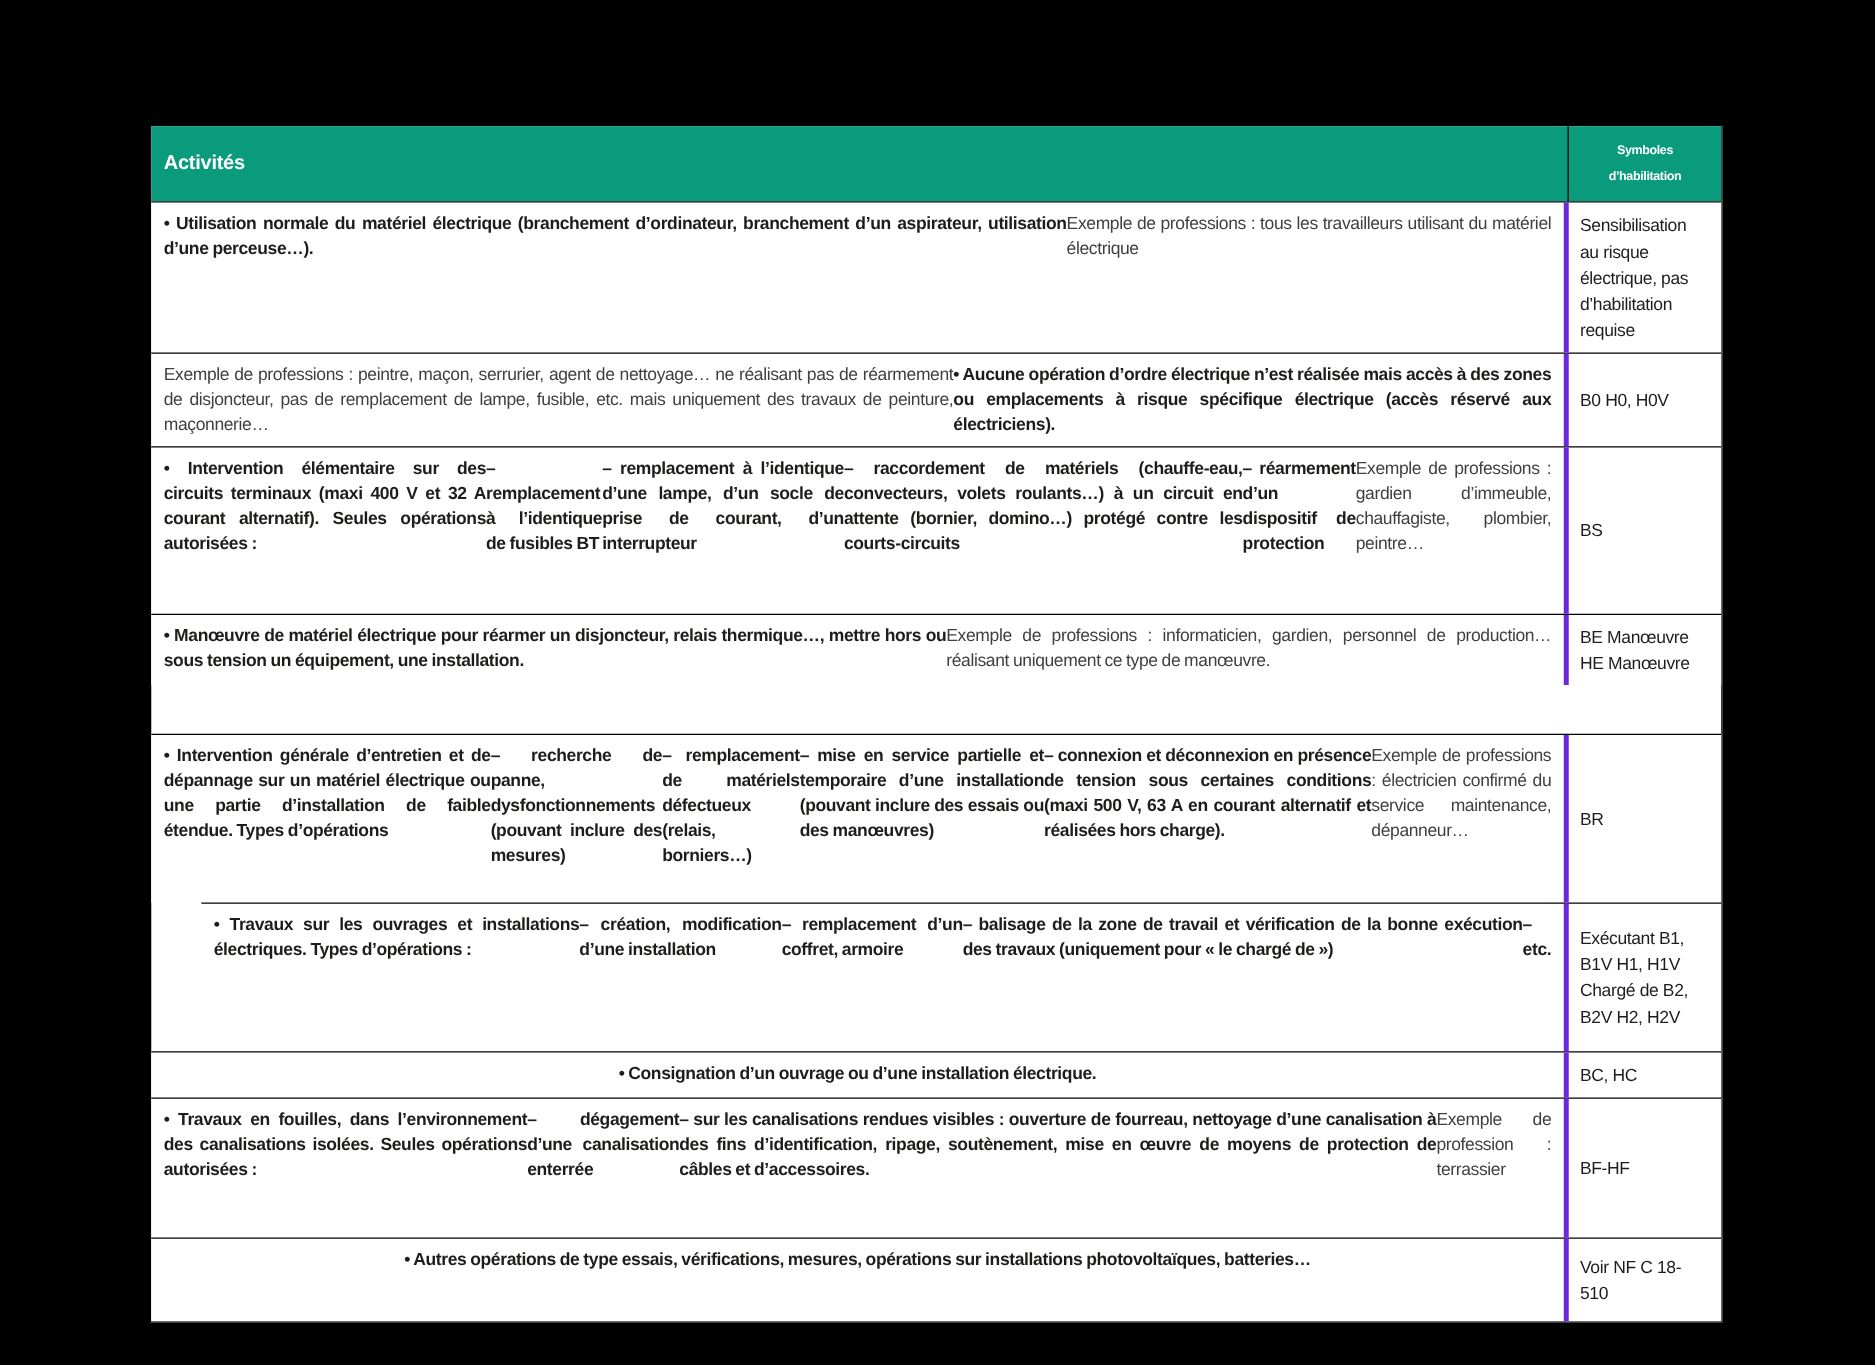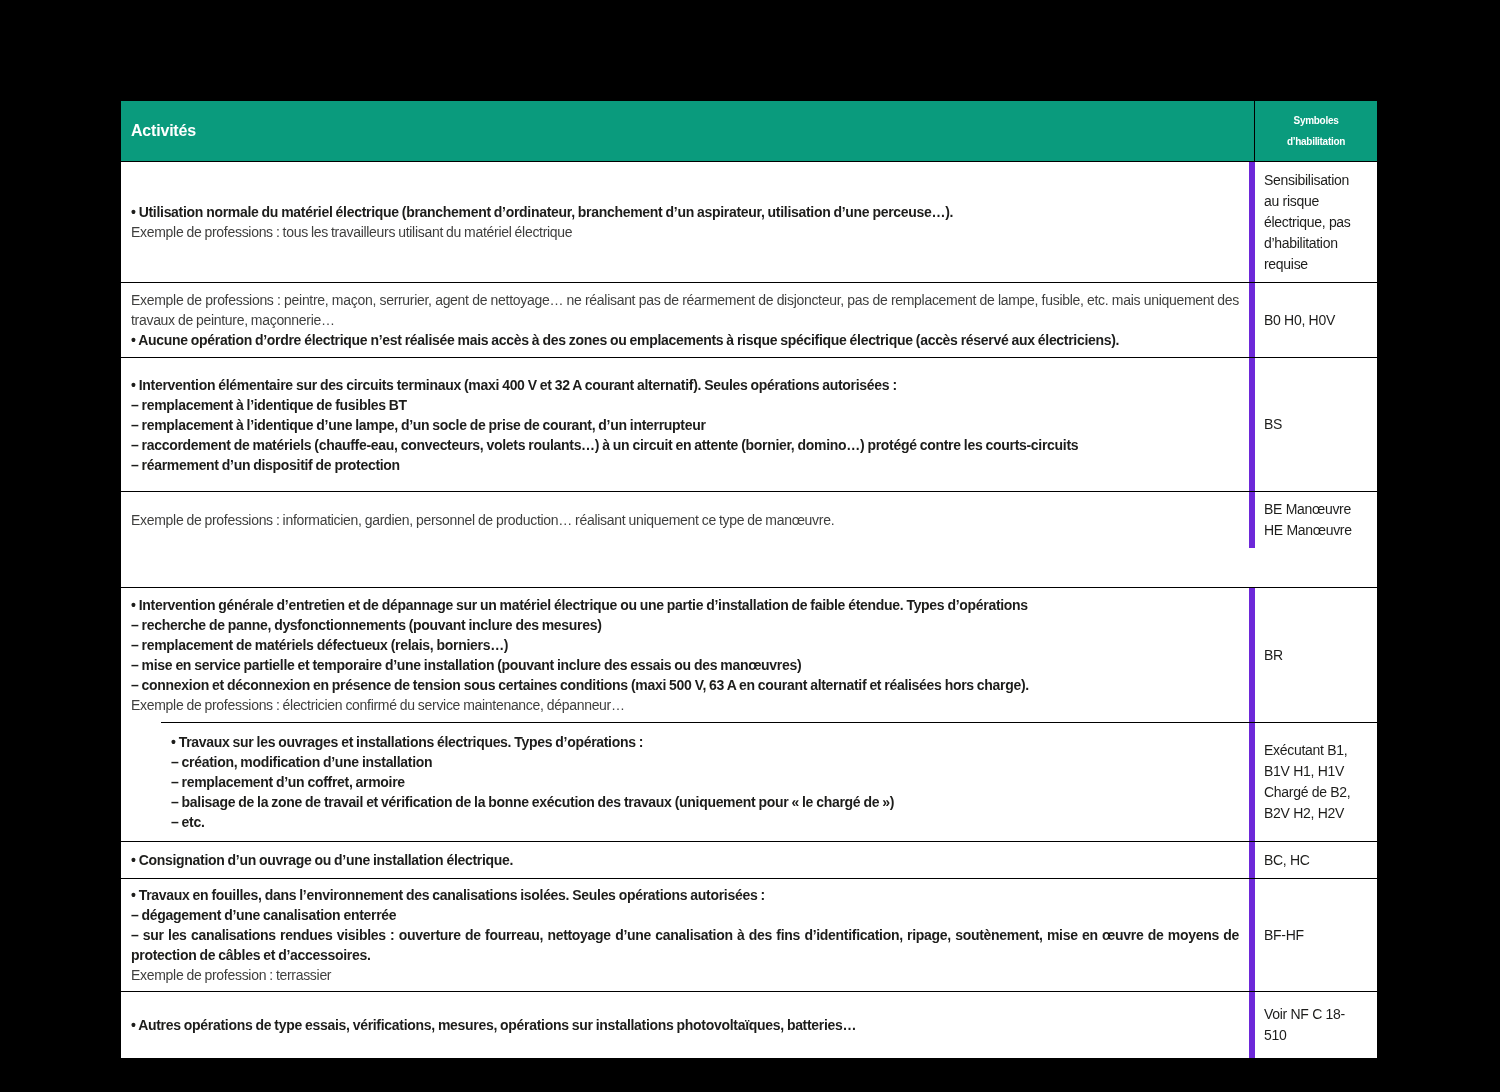--- a/index.html
+++ b/index.html
@@ -17,8 +17,8 @@
          line-height:21px;box-sizing:border-box;text-align:center;letter-spacing:-0.3px;}
   .symbols-header span{display:block;}
   .row{display:flex;border-top:1px solid #000;box-sizing:border-box;background:#fff;}
-  .activity-cell{flex:1;border-right:6px solid #6d28d9;padding:6px 10px;
-         box-sizing:border-box;display:flex;flex-direction:column;justify-content:center;}
+  .activity-cell{flex:1;border-right:4px solid #6d28d9;padding:6px 10px;
+         box-sizing:border-box;display:flex;flex-direction:row;justify-content:center;}
   .symbol-cell{width:122px;padding:6px 9px;box-sizing:border-box;
          display:flex;flex-direction:column;justify-content:center;}
   .line{font-size:14px;line-height:20px;letter-spacing:-0.3px;word-spacing:-0.5px;

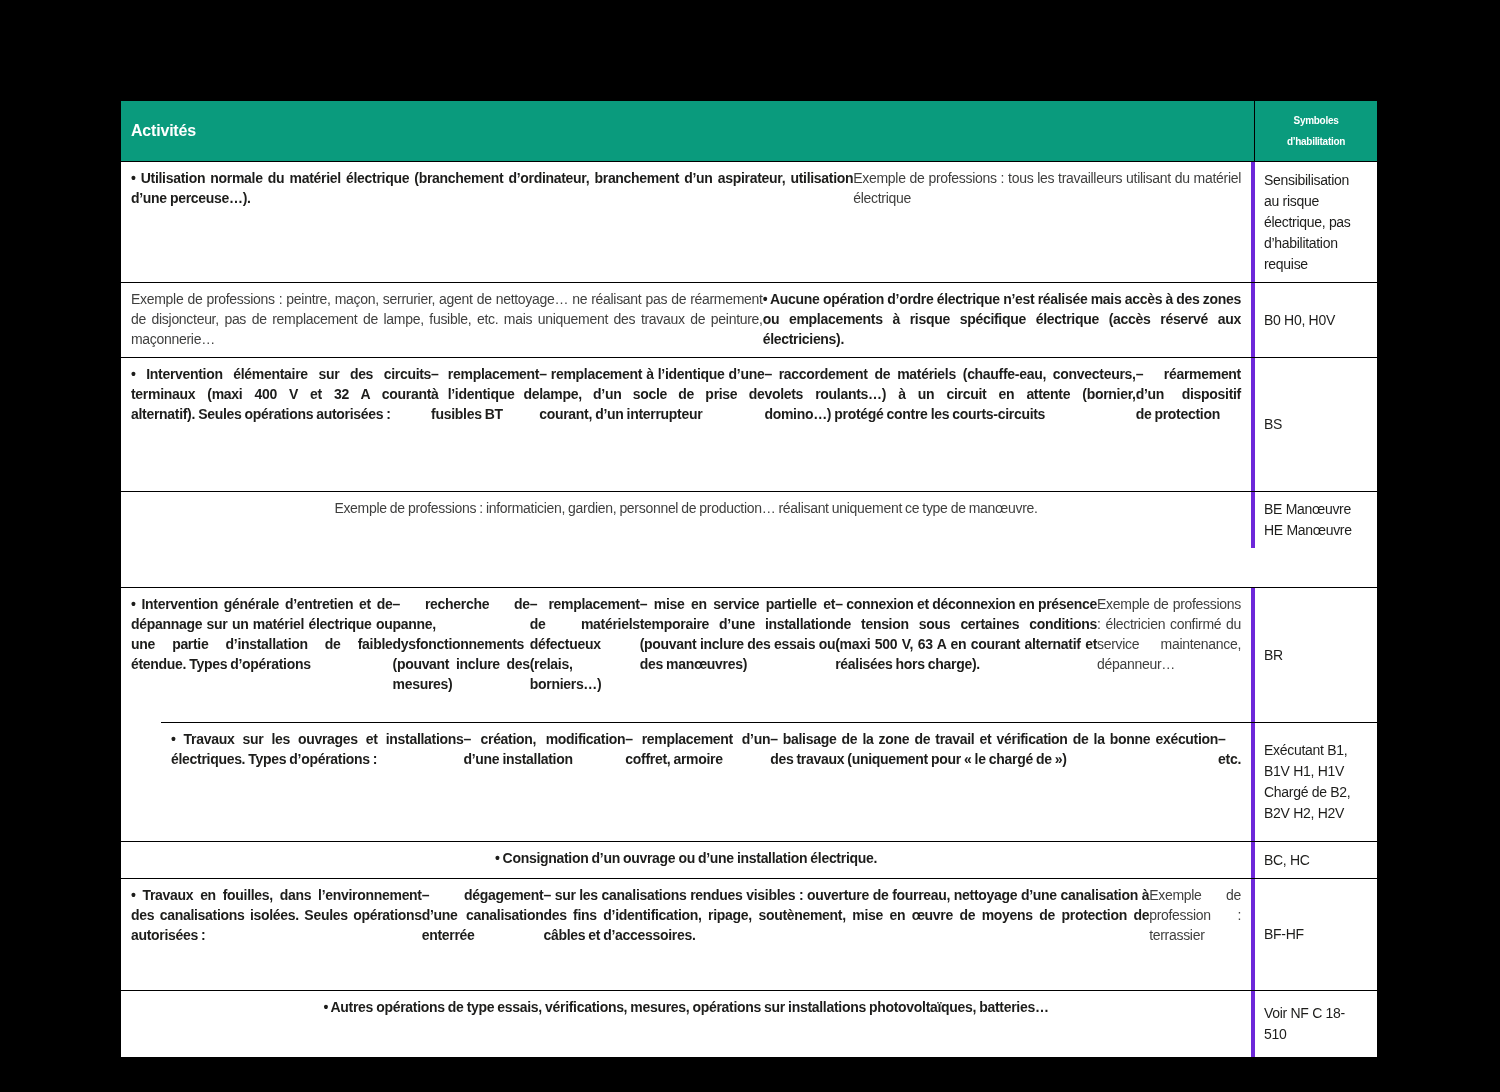--- a/index.html
+++ b/index.html
@@ -82,6 +82,7 @@
             <div class="line bullet">– remplacement à l’identique d’une lampe, d’un socle de prise de courant, d’un interrupteur</div>
             <div class="line bullet">– raccordement de matériels (chauffe-eau, convecteurs, volets roulants…) à un circuit en attente (bornier, domino…) protégé contre les courts-circuits</div>
             <div class="line bullet">– réarmement d’un dispositif de protection</div>
+            <div class="line example">Exemple de professions : gardien d’immeuble, chauffagiste, plombier, peintre…</div>
           </div>
     <div class="symbol-cell">
             <div class="symbol-line">BS</div>

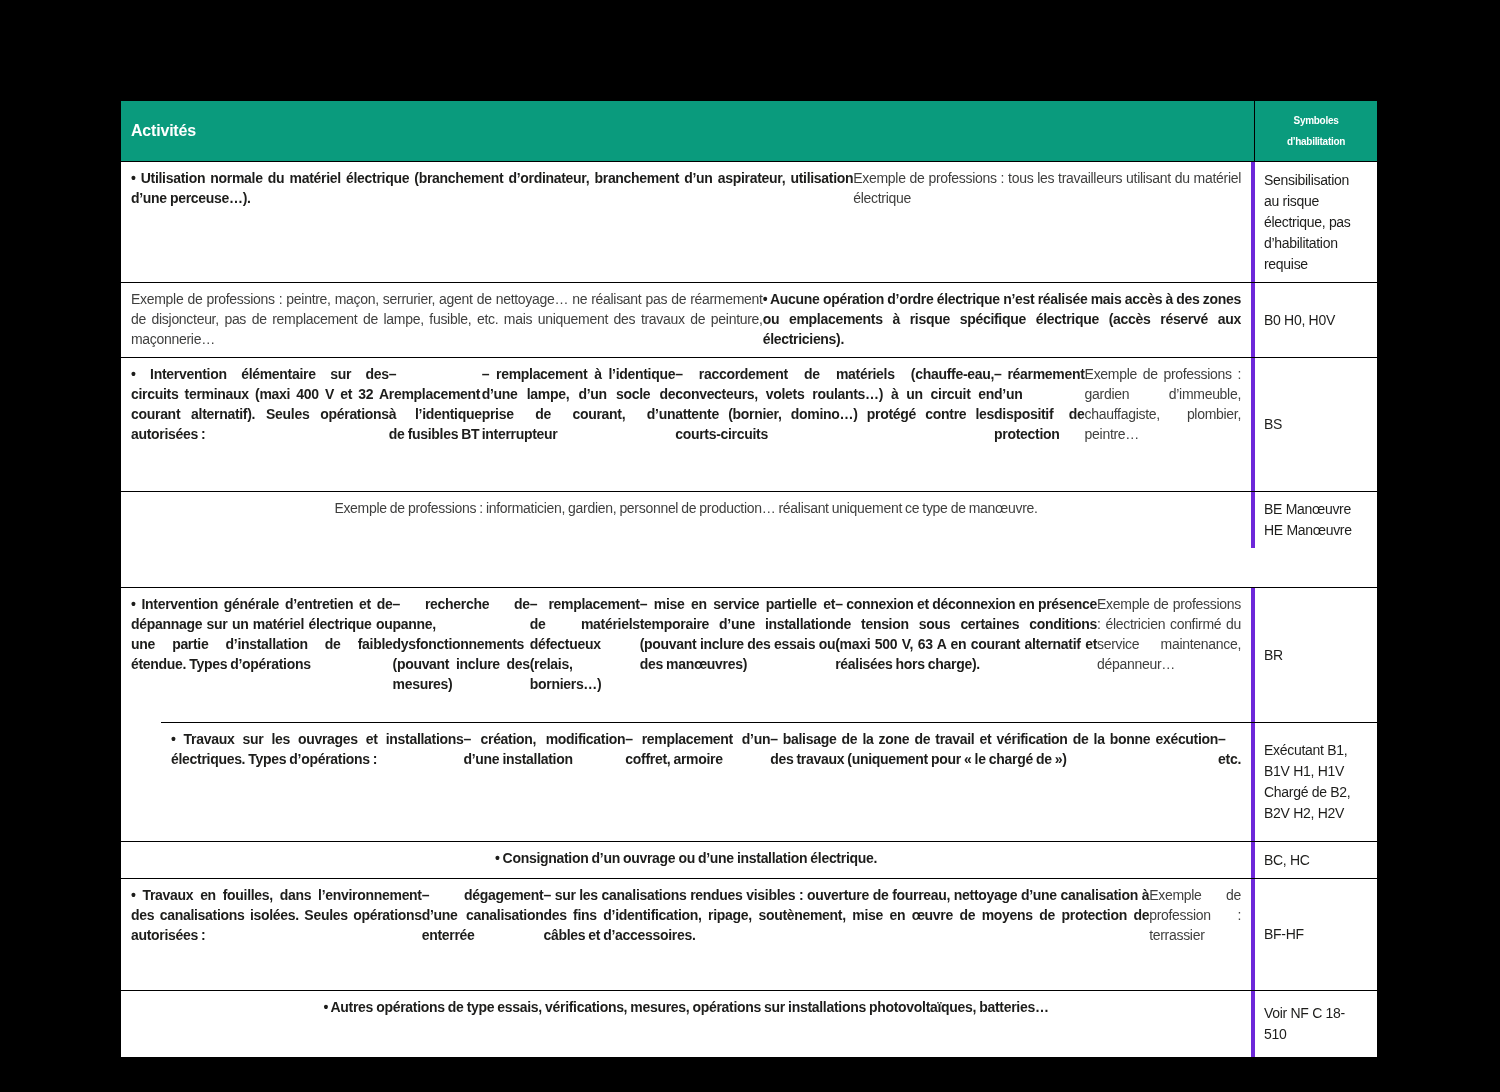--- a/index.html
+++ b/index.html
@@ -91,6 +91,7 @@
 
   <div class="row">
     <div class="activity-cell">
+            <div class="line bullet">• Manœuvre de matériel électrique pour réarmer un disjoncteur, relais thermique…, mettre hors ou sous tension un équipement, une installation.</div>
             <div class="line example">Exemple de professions : informaticien, gardien, personnel de production… réalisant uniquement ce type de manœuvre.</div>
           </div>
     <div class="symbol-cell">

